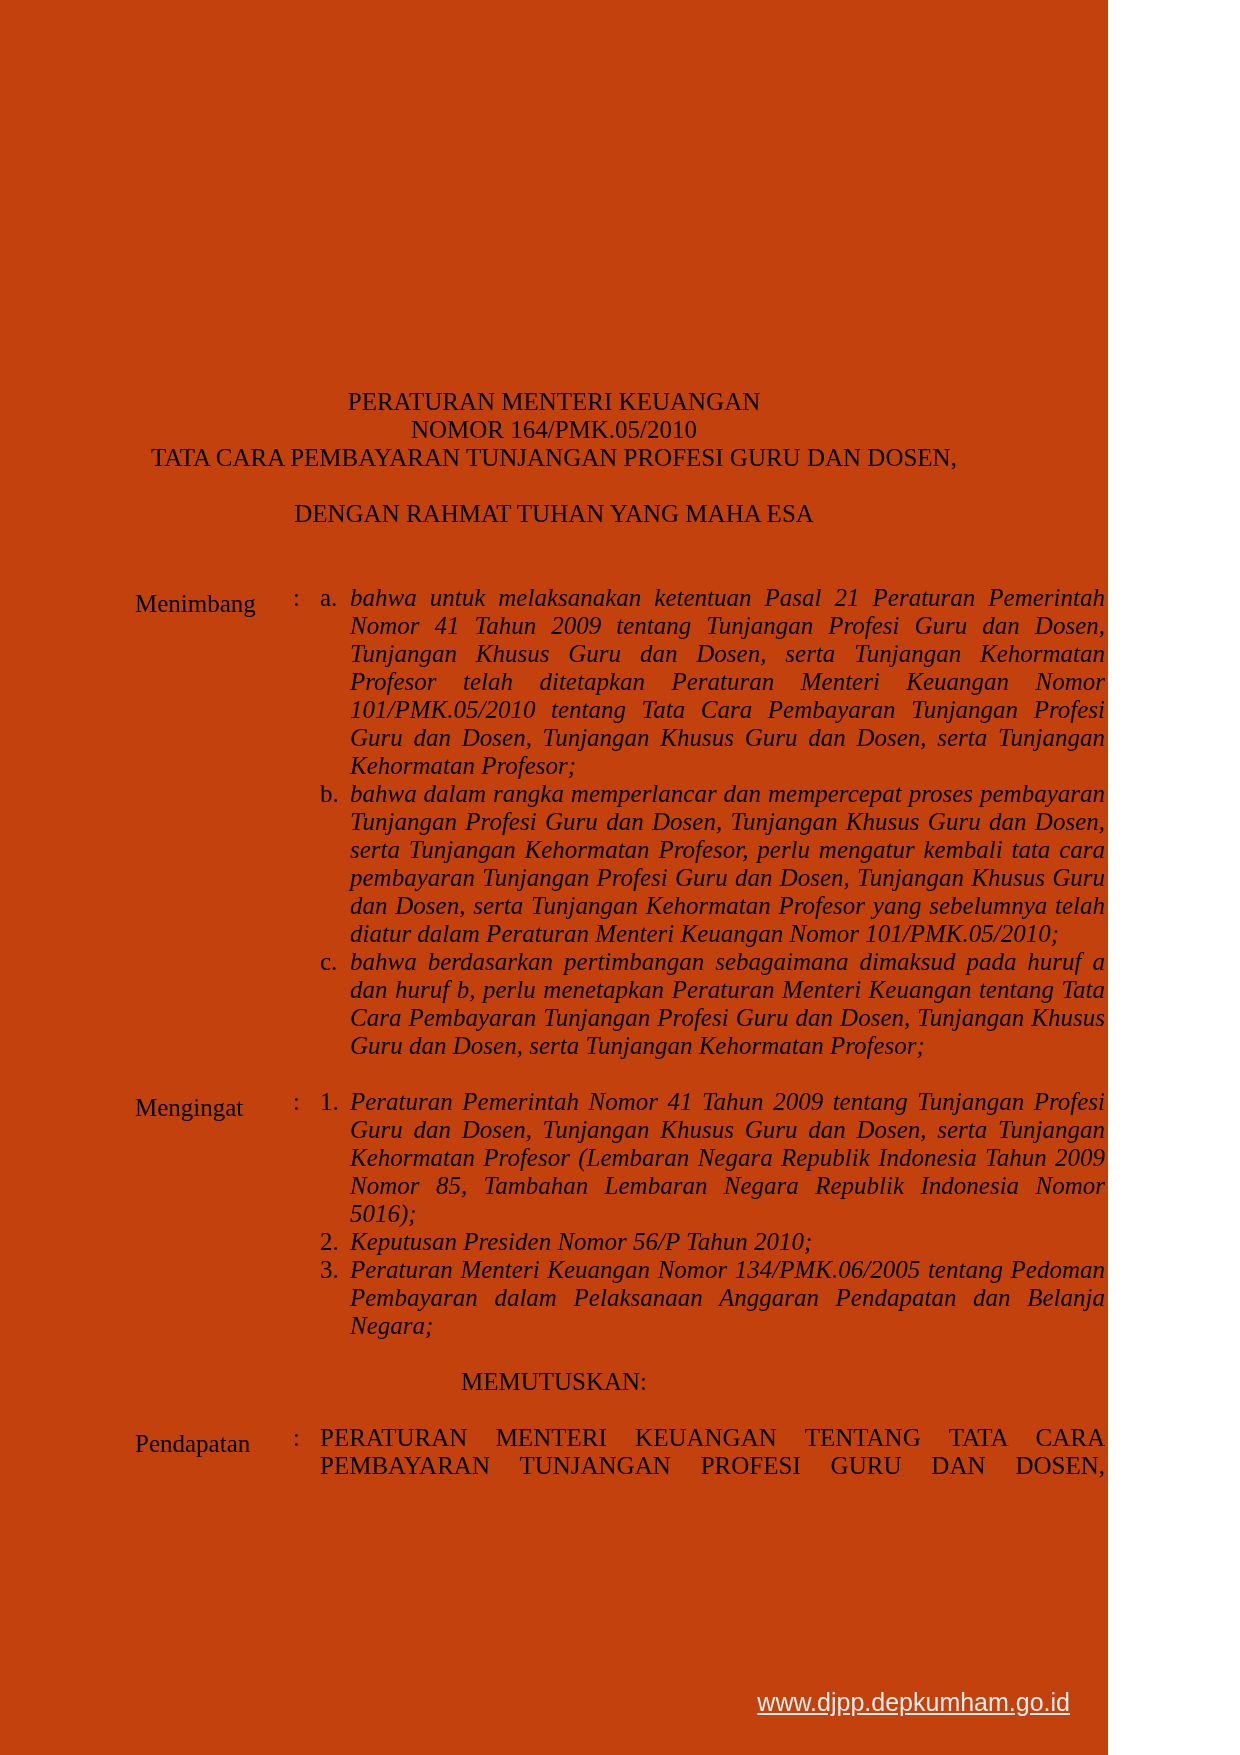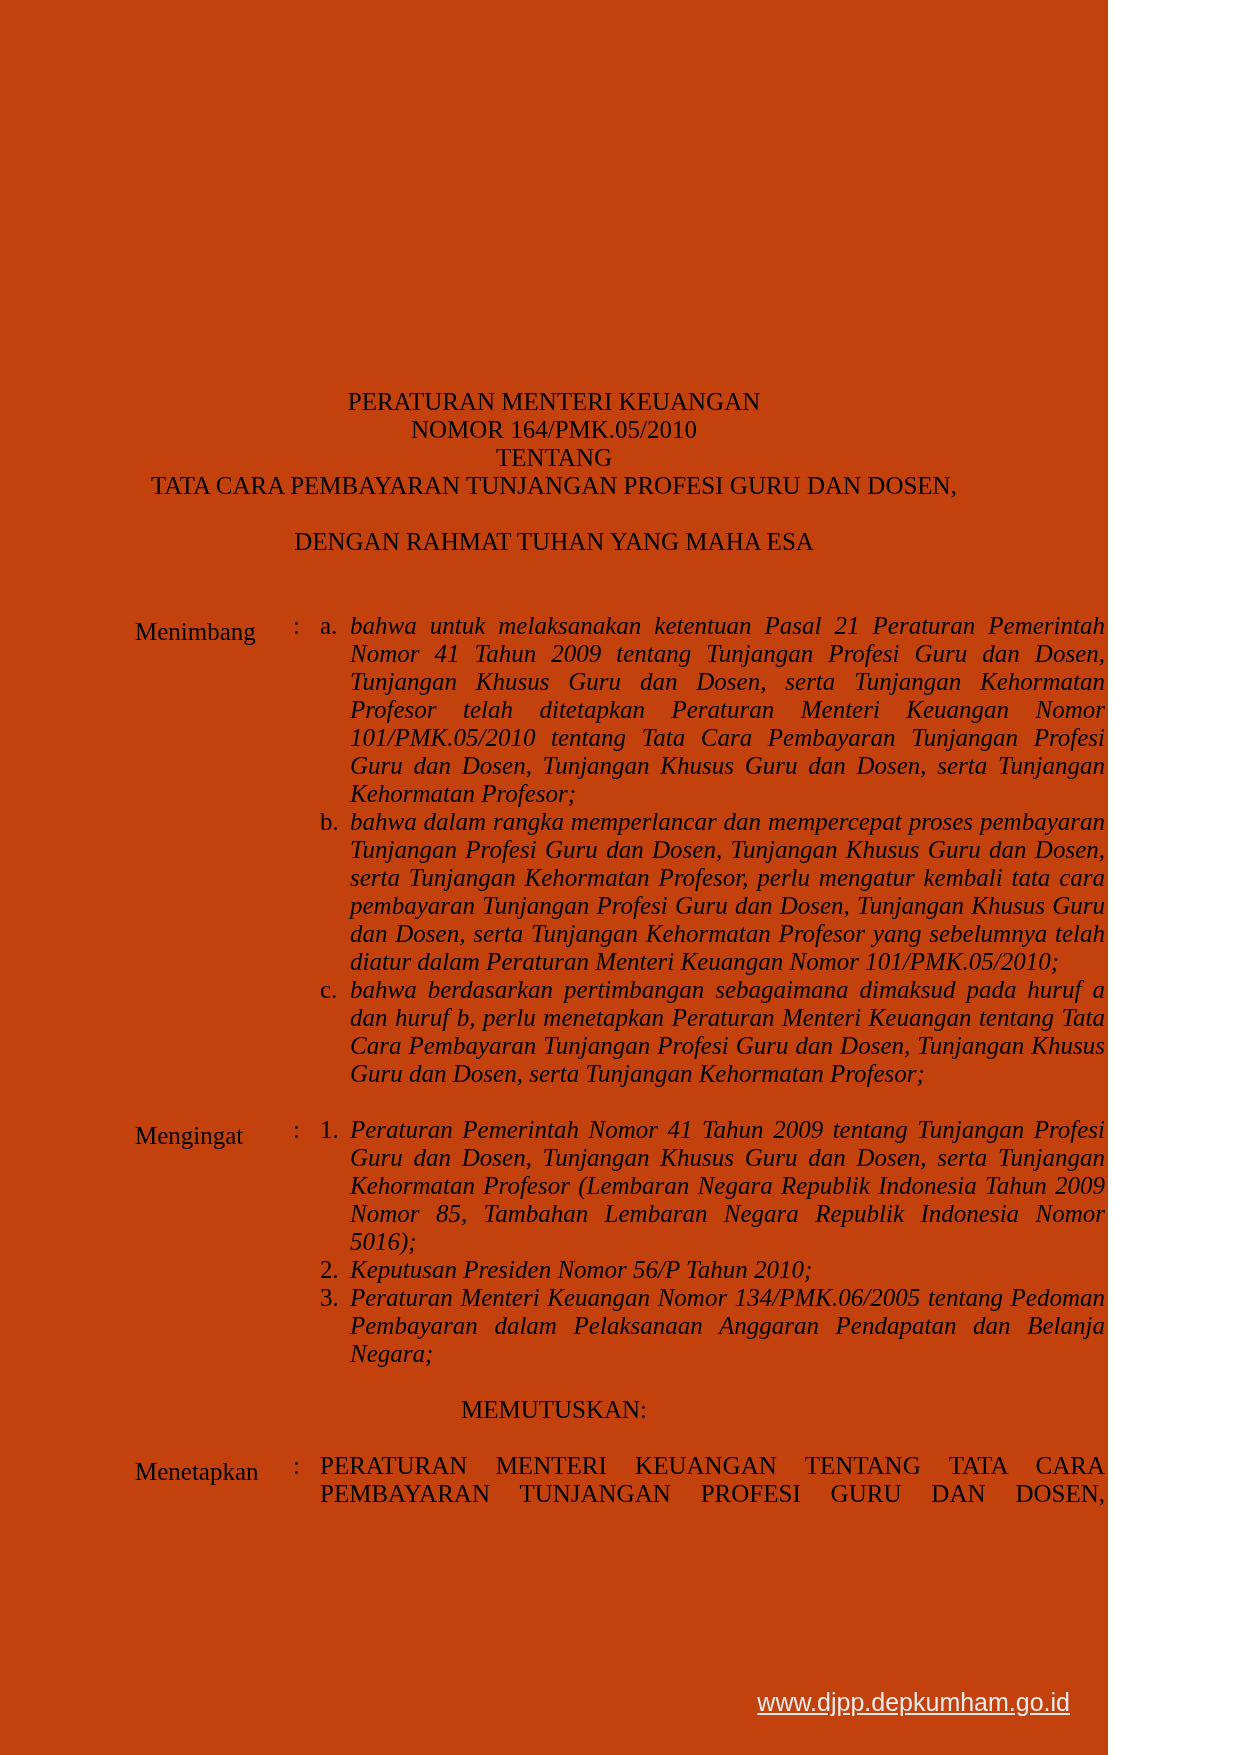--- a/index.html
+++ b/index.html
@@ -44,7 +44,6 @@
     <div class="title-block">
       <div class="t-line">PERATURAN MENTERI KEUANGAN</div>
       <div class="t-line">NOMOR 164/PMK.05/2010</div>
-      <div class="t-line">TENTANG</div>
       <div class="t-line">TATA CARA PEMBAYARAN TUNJANGAN PROFESI GURU DAN DOSEN,</div>
     </div>
 

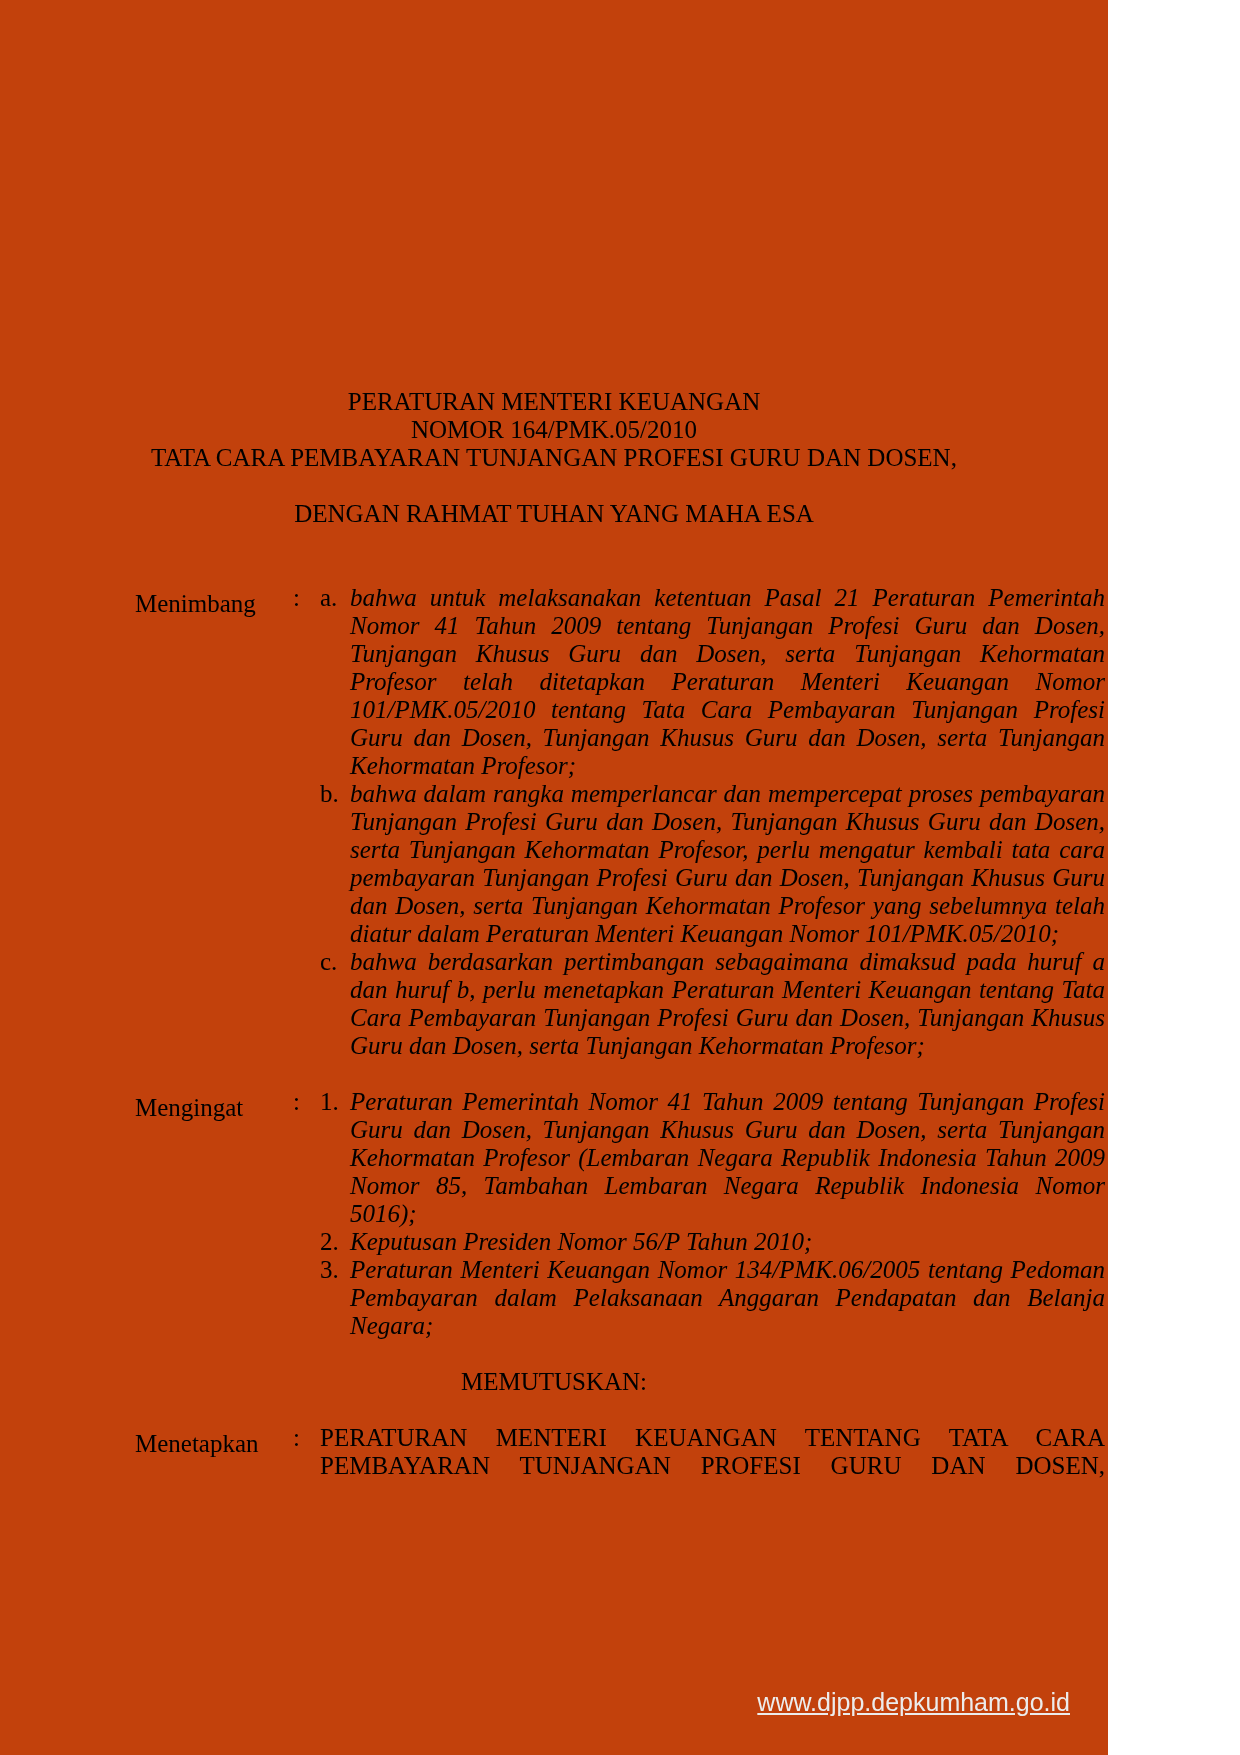--- a/index.html
+++ b/index.html
@@ -103,7 +103,7 @@
     <div class="spacer"></div>
 
     <div class="clause">
-      <div class="c-label">Menetapkan</div>
+      <div class="c-label">Pendapatan</div>
       <div class="c-colon">:</div>
       <div class="c-body menetapkan-text">PERATURAN MENTERI KEUANGAN TENTANG TATA CARA PEMBAYARAN TUNJANGAN PROFESI GURU DAN DOSEN,</div>
     </div>

